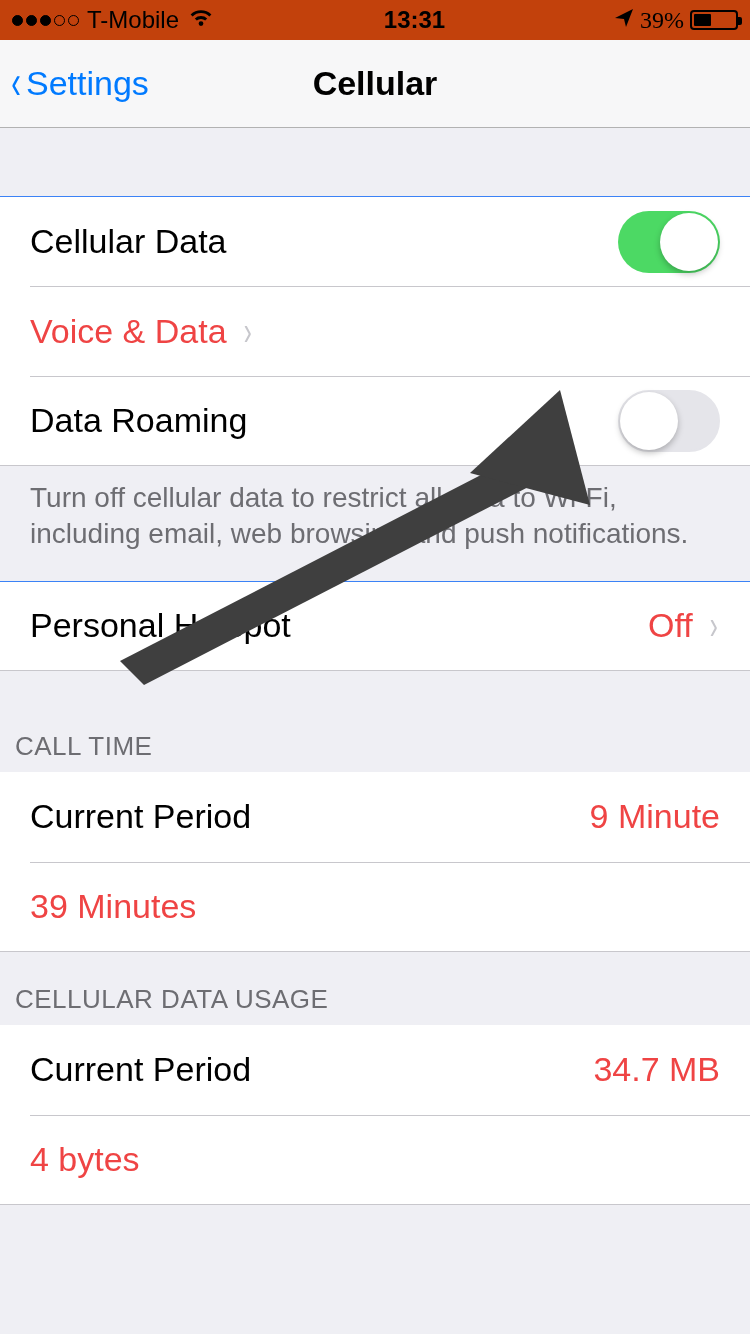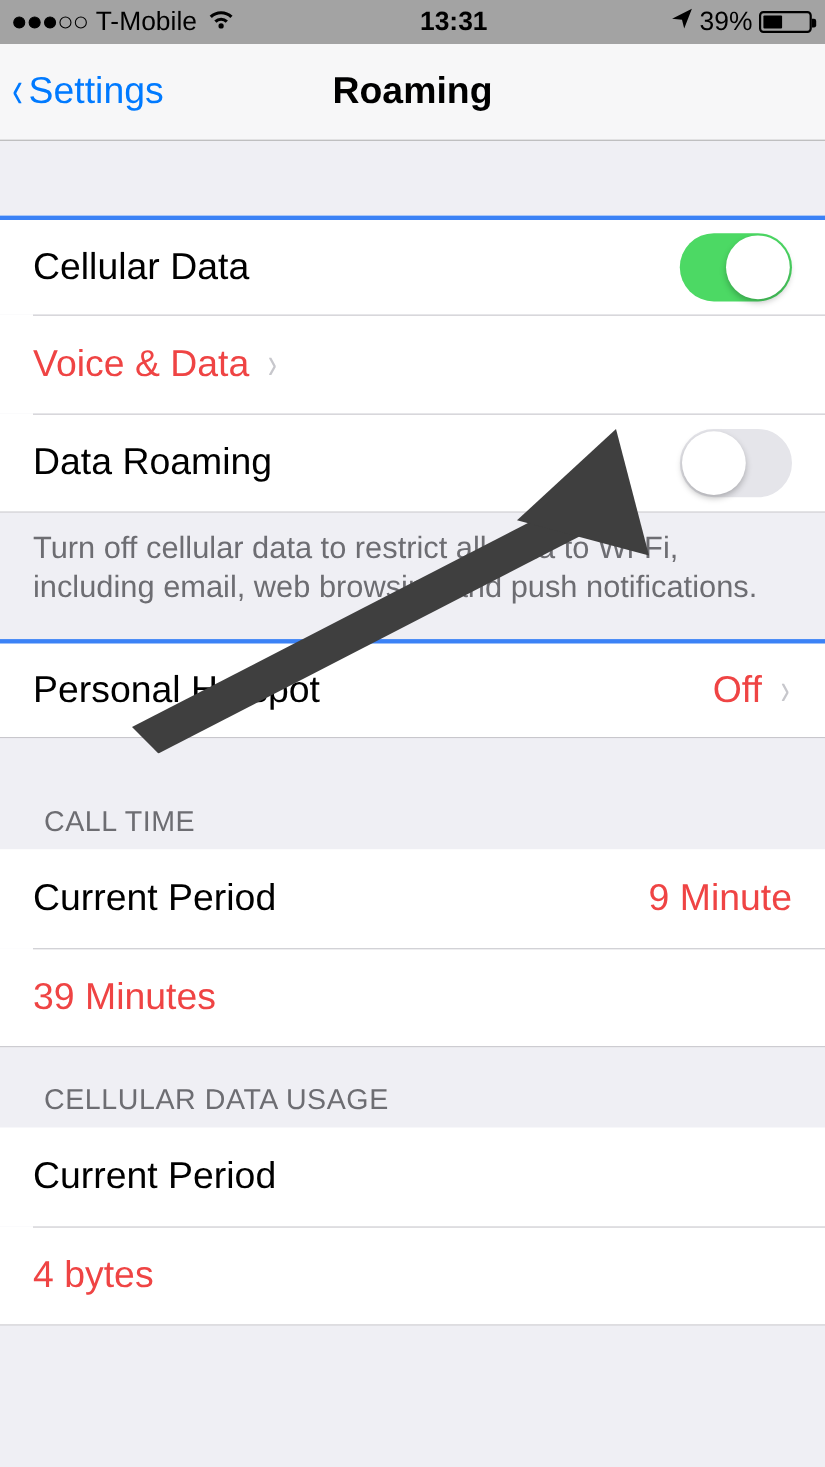--- a/index.html
+++ b/index.html
@@ -23,7 +23,7 @@
       padding: 0 12px;
       font-size: 24px;
       font-weight: 400;
-      background: #a3a3a3;
+      background: #c2410c;
     }
     .status-left { display: flex; align-items: center; gap: 8px; }
     .signal-dots { display: inline-flex; gap: 3px; align-items: center; }

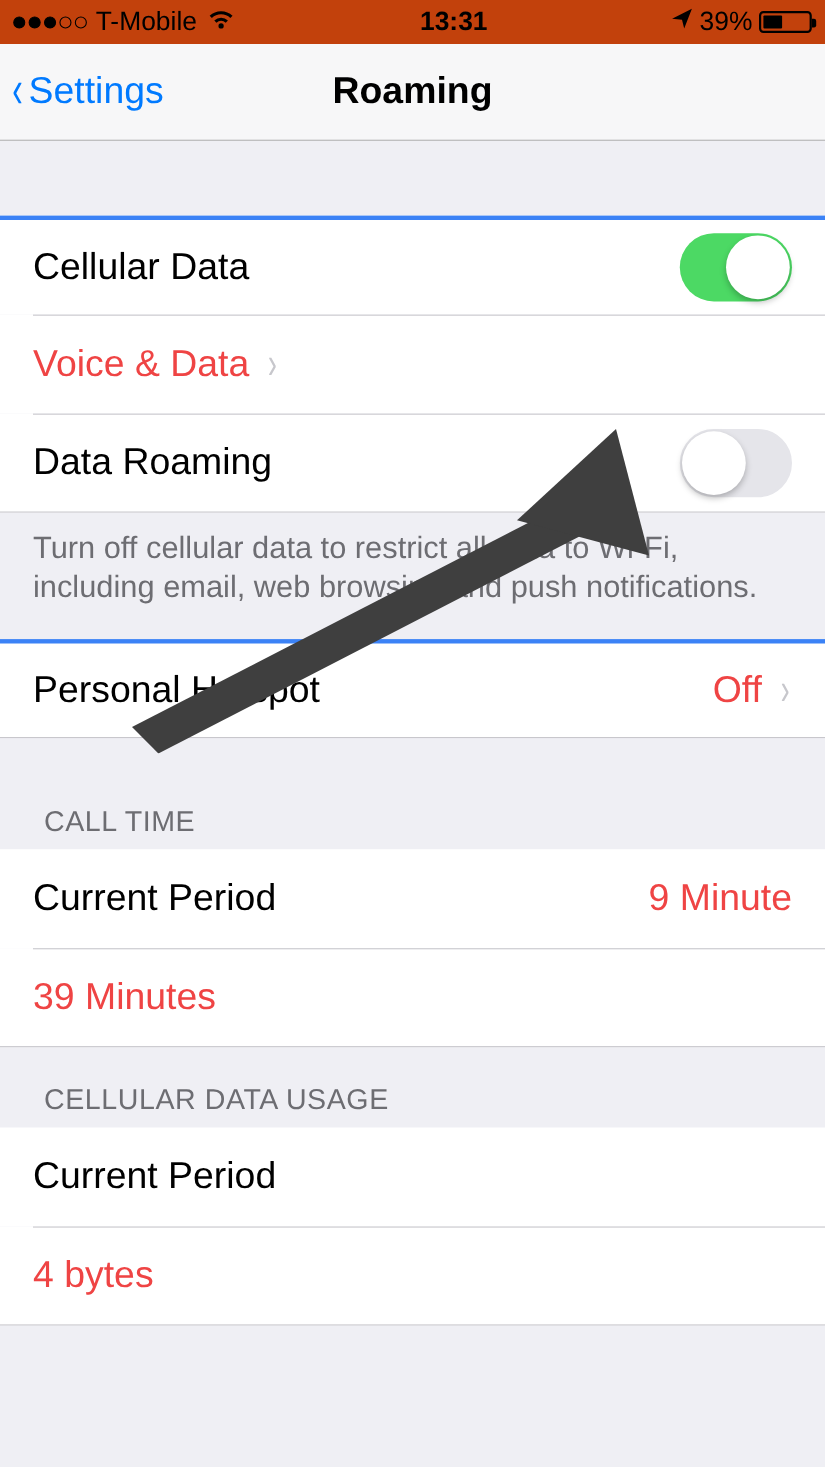--- a/index.html
+++ b/index.html
@@ -32,7 +32,7 @@
     .carrier { font-size: 24px; letter-spacing: 0; }
     .wifi { display: inline-block; }
     .status-center { font-weight: 700; font-size: 24px; }
-    .status-right { display: flex; align-items: center; gap: 6px; }
+    .status-right { display: flex; align-items: center; gap: 6px; font-family: Liberation Serif, serif; }
     .battery {
       display: inline-block; width: 48px; height: 20px;
       border: 2px solid #000; border-radius: 4px; position: relative;

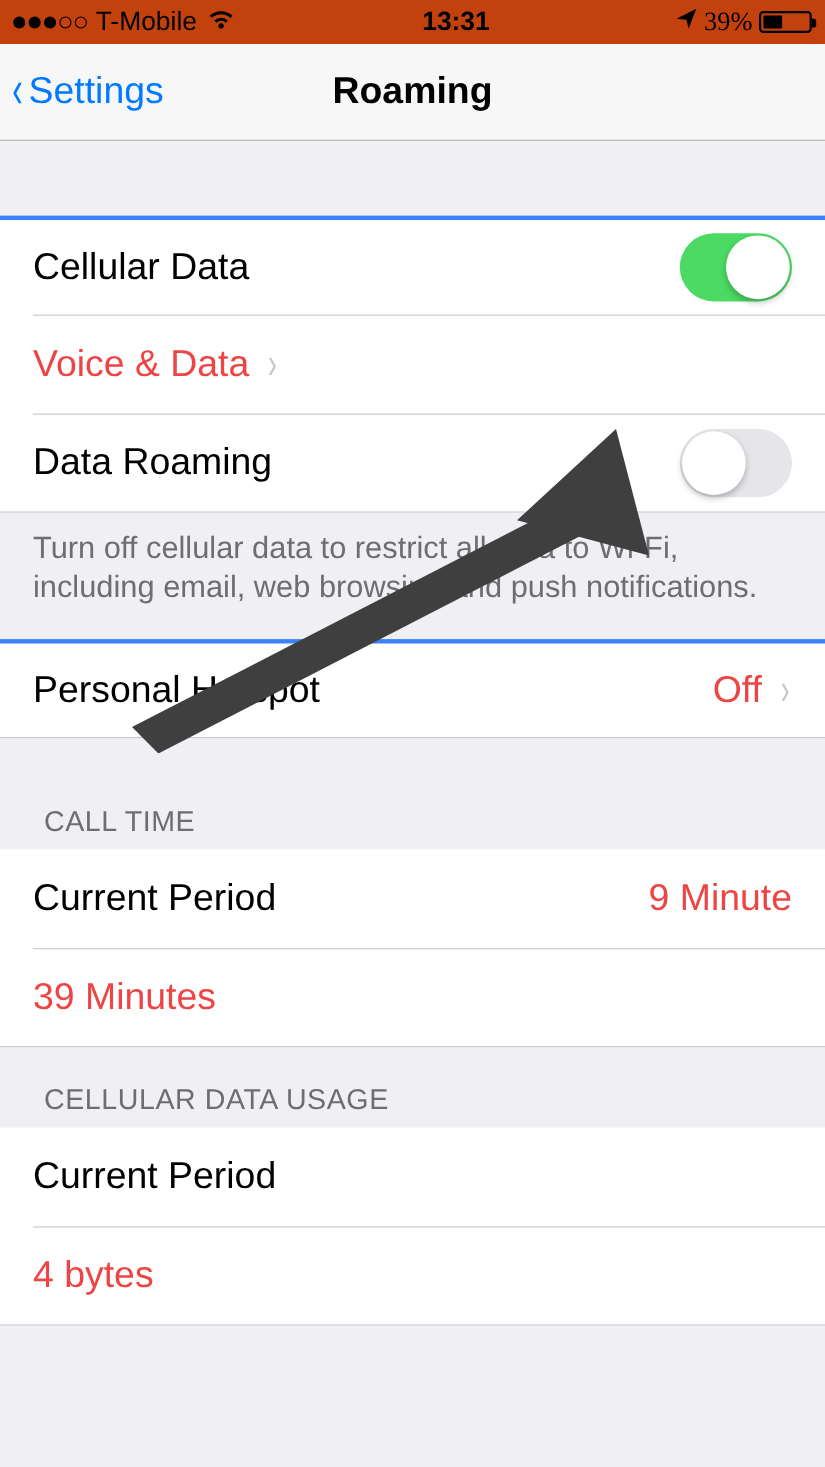--- a/index.html
+++ b/index.html
@@ -153,7 +153,7 @@
     <span class="chevron-left">‹</span>
     <span>Settings</span>
   </div>
-  <div class="nav-title">Roaming</div>
+  <div class="nav-title">Cellular</div>
 </div>
 
 <div class="group first">

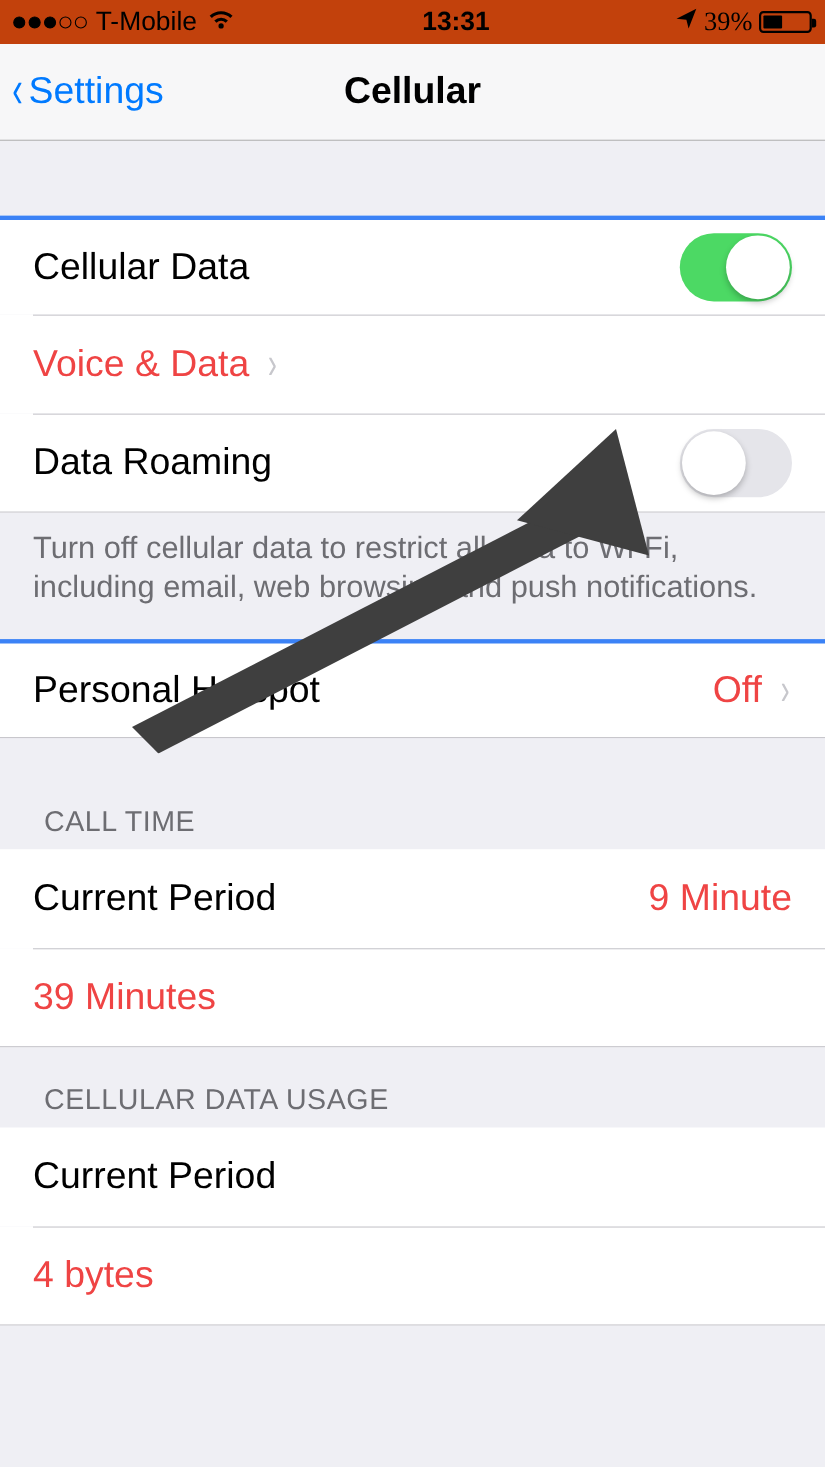--- a/index.html
+++ b/index.html
@@ -87,7 +87,7 @@
     .row + .row::before {
       content: ""; position: absolute; top: 0; left: 30px; right: 0; height: 1px; background: #c8c7cc;
     }
-    .group > .row:first-of-type { border-top: 4px solid #3b82f6; }
+    .group > .row:first-of-type { border-top: 1px solid #3b82f6; }
     .group > .row:last-of-type { border-bottom: 1px solid #c8c7cc; }
     .row-label { flex: 1; color: #000; }
     .row-value { color: #ef4444; font-size: 34px; }

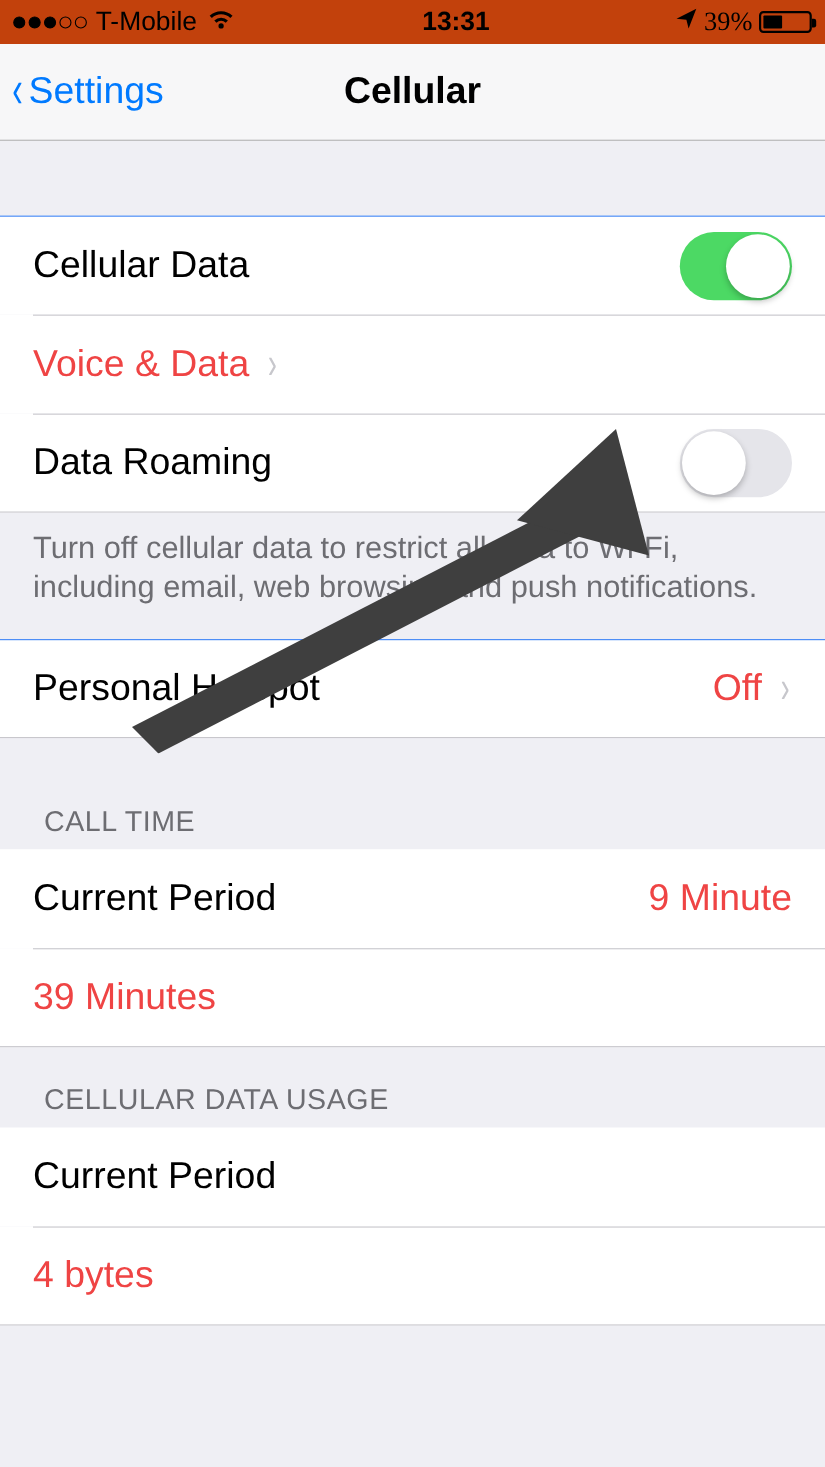--- a/index.html
+++ b/index.html
@@ -67,7 +67,7 @@
     .group { margin-top: 36px; }
     .group.first { margin-top: 68px; }
     .group-header {
-      padding: 0 30px 10px 40px;
+      padding: 0 30px 10px 15px;
       font-size: 26px; color: #6d6d72; text-transform: uppercase; letter-spacing: 0.5px;
     }
     .group-footer {

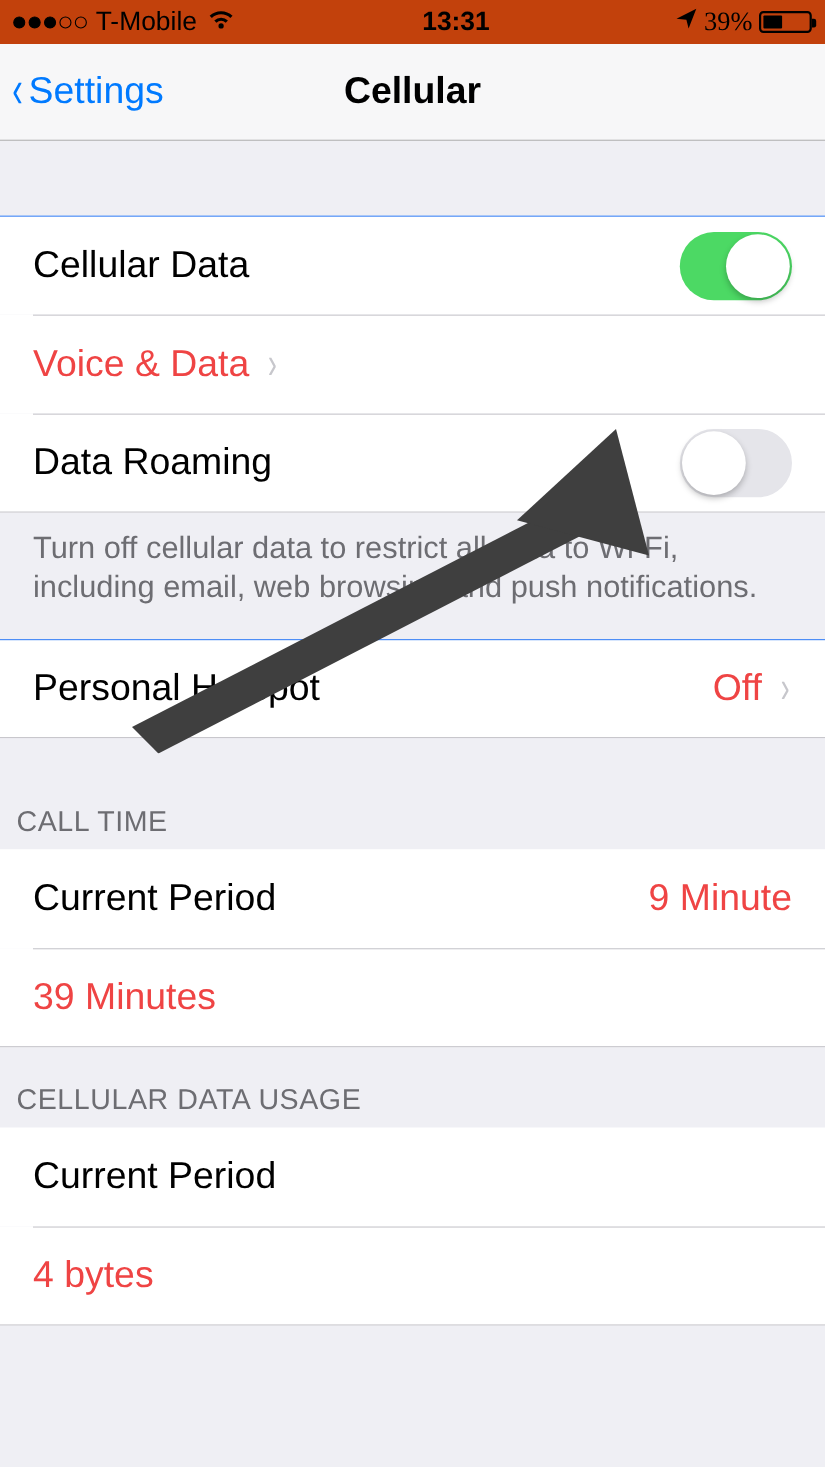--- a/index.html
+++ b/index.html
@@ -199,6 +199,7 @@
   <div class="group-header">Cellular Data Usage</div>
   <div class="row">
     <span class="row-label">Current Period</span>
+    <span class="row-value">34.7 MB</span>
   </div>
   <div class="row">
     <span class="row-value">4 bytes</span>

